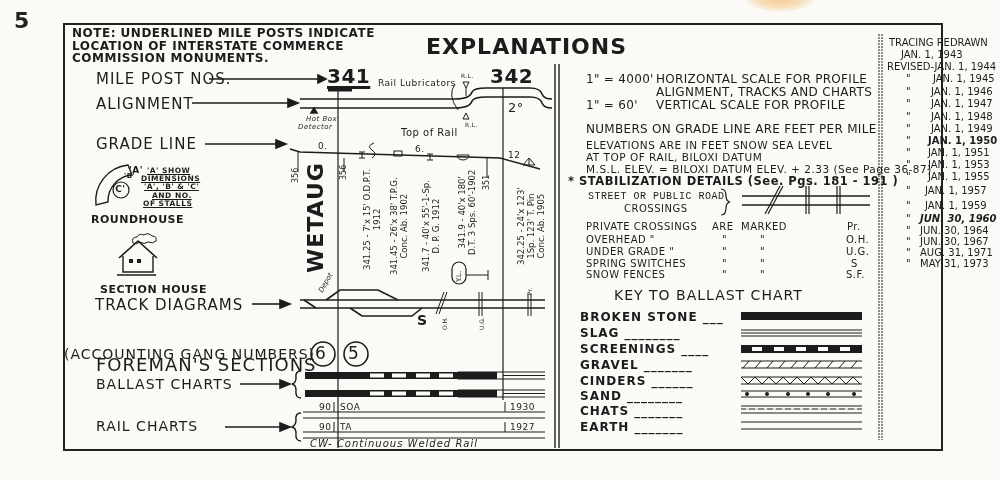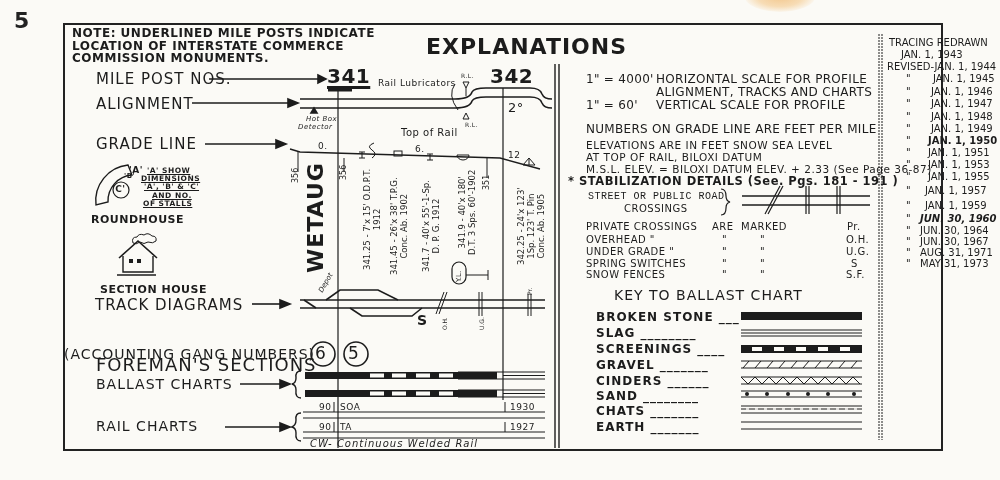--- a/index.html
+++ b/index.html
@@ -18,7 +18,7 @@
   .rot{transform-origin:left top;transform:rotate(-90deg);white-space:nowrap;position:absolute;}
   .exp{font-size:12px;letter-spacing:0.3px;}
   .key-title{font-size:14px;letter-spacing:1px;}
-  .key-row{font-size:12px;font-weight:bold;letter-spacing:1px;margin-left:16px;}
+  .key-row{font-size:12px;font-weight:bold;letter-spacing:1px;}
   .rev{font-size:10px;text-transform:uppercase;white-space:nowrap;position:absolute;}
   svg{position:absolute;left:0;top:0;}
 </style>

